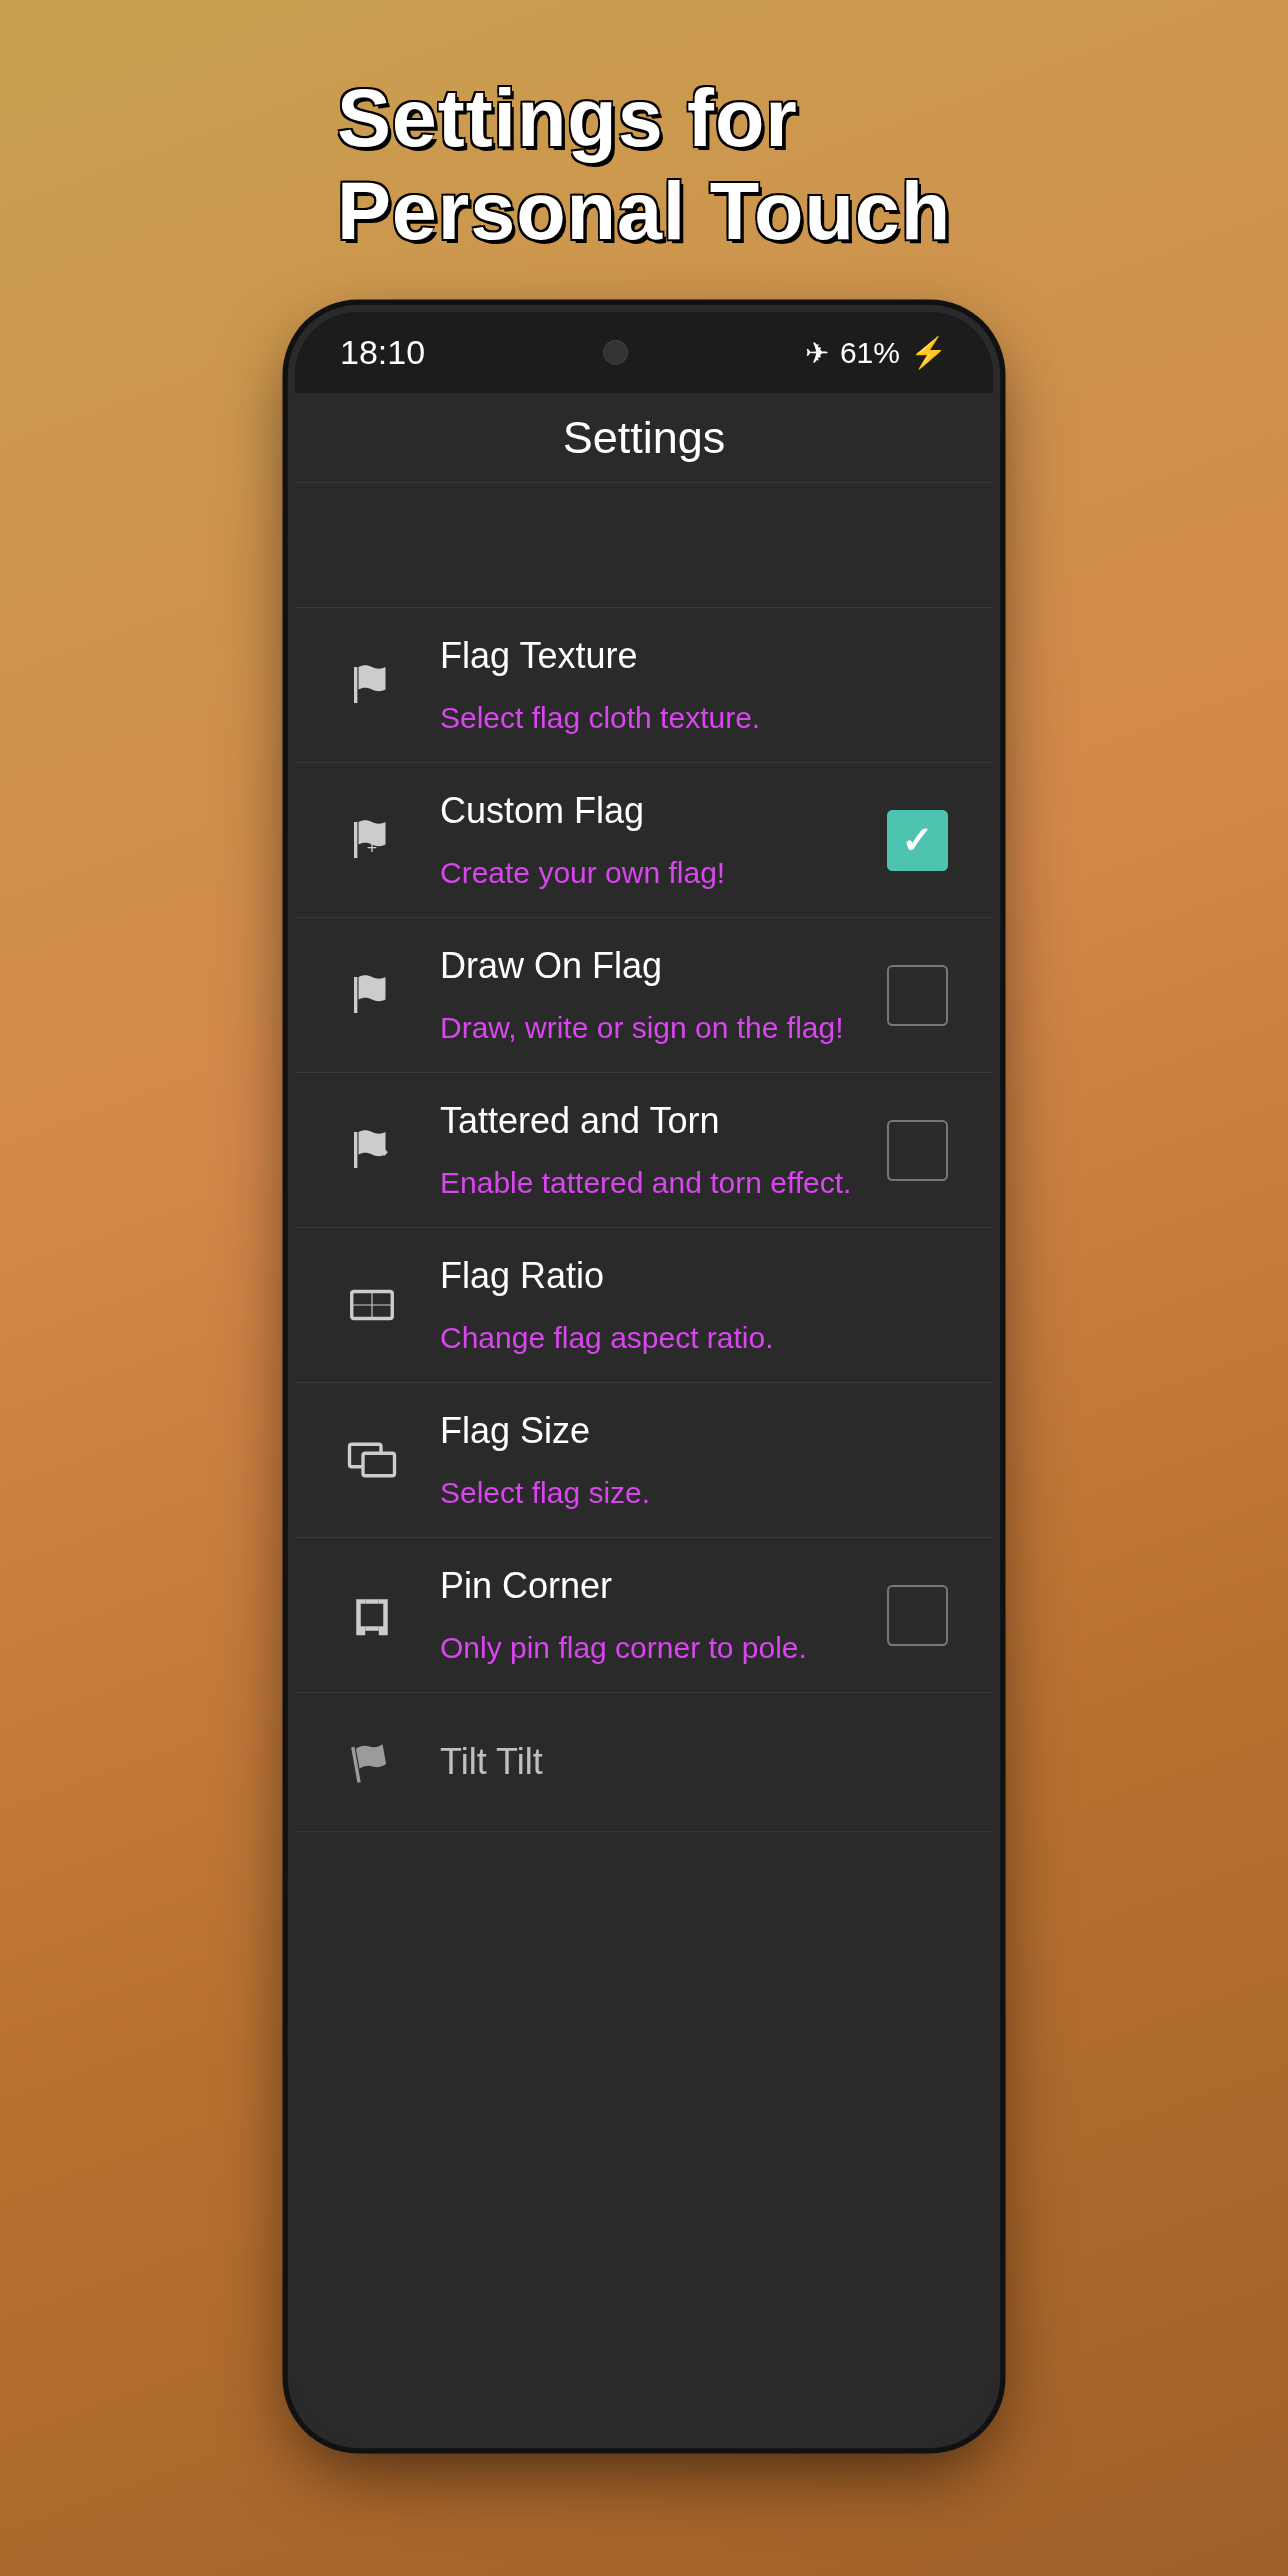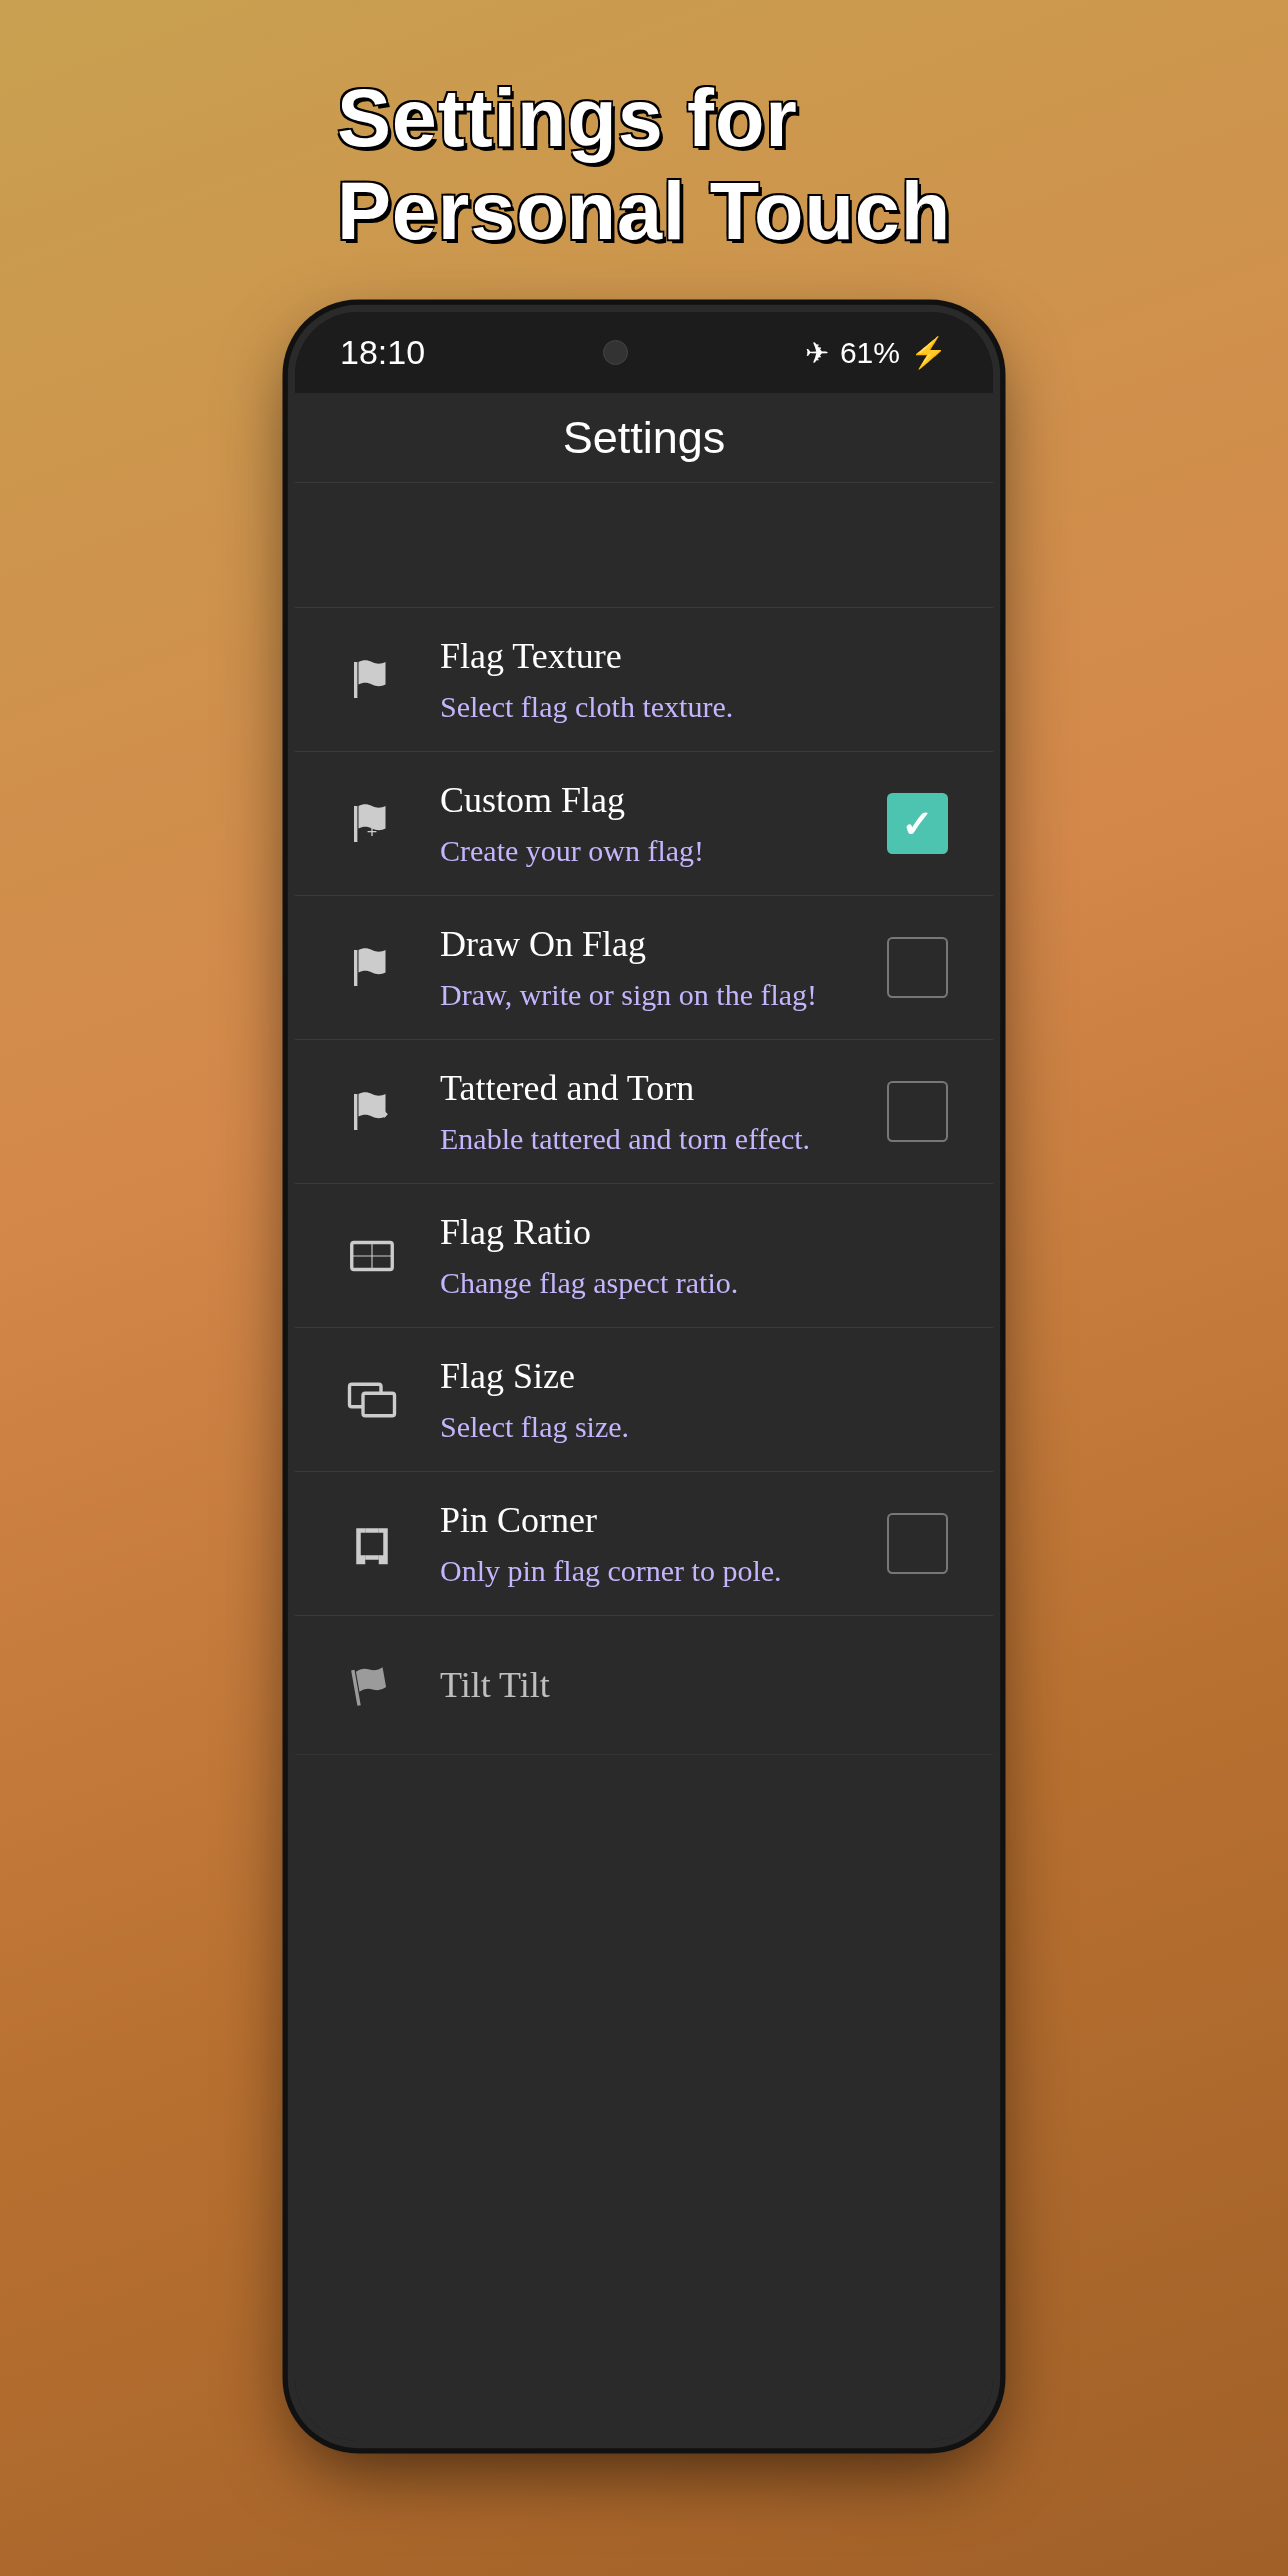--- a/index.html
+++ b/index.html
@@ -169,8 +169,7 @@
       flex: 1;
       display: flex;
       flex-direction: column;
-      gap: 13px;
-      font-family: Liberation Serif, serif;
+      gap: 24px;
     }
 
     .item-title {

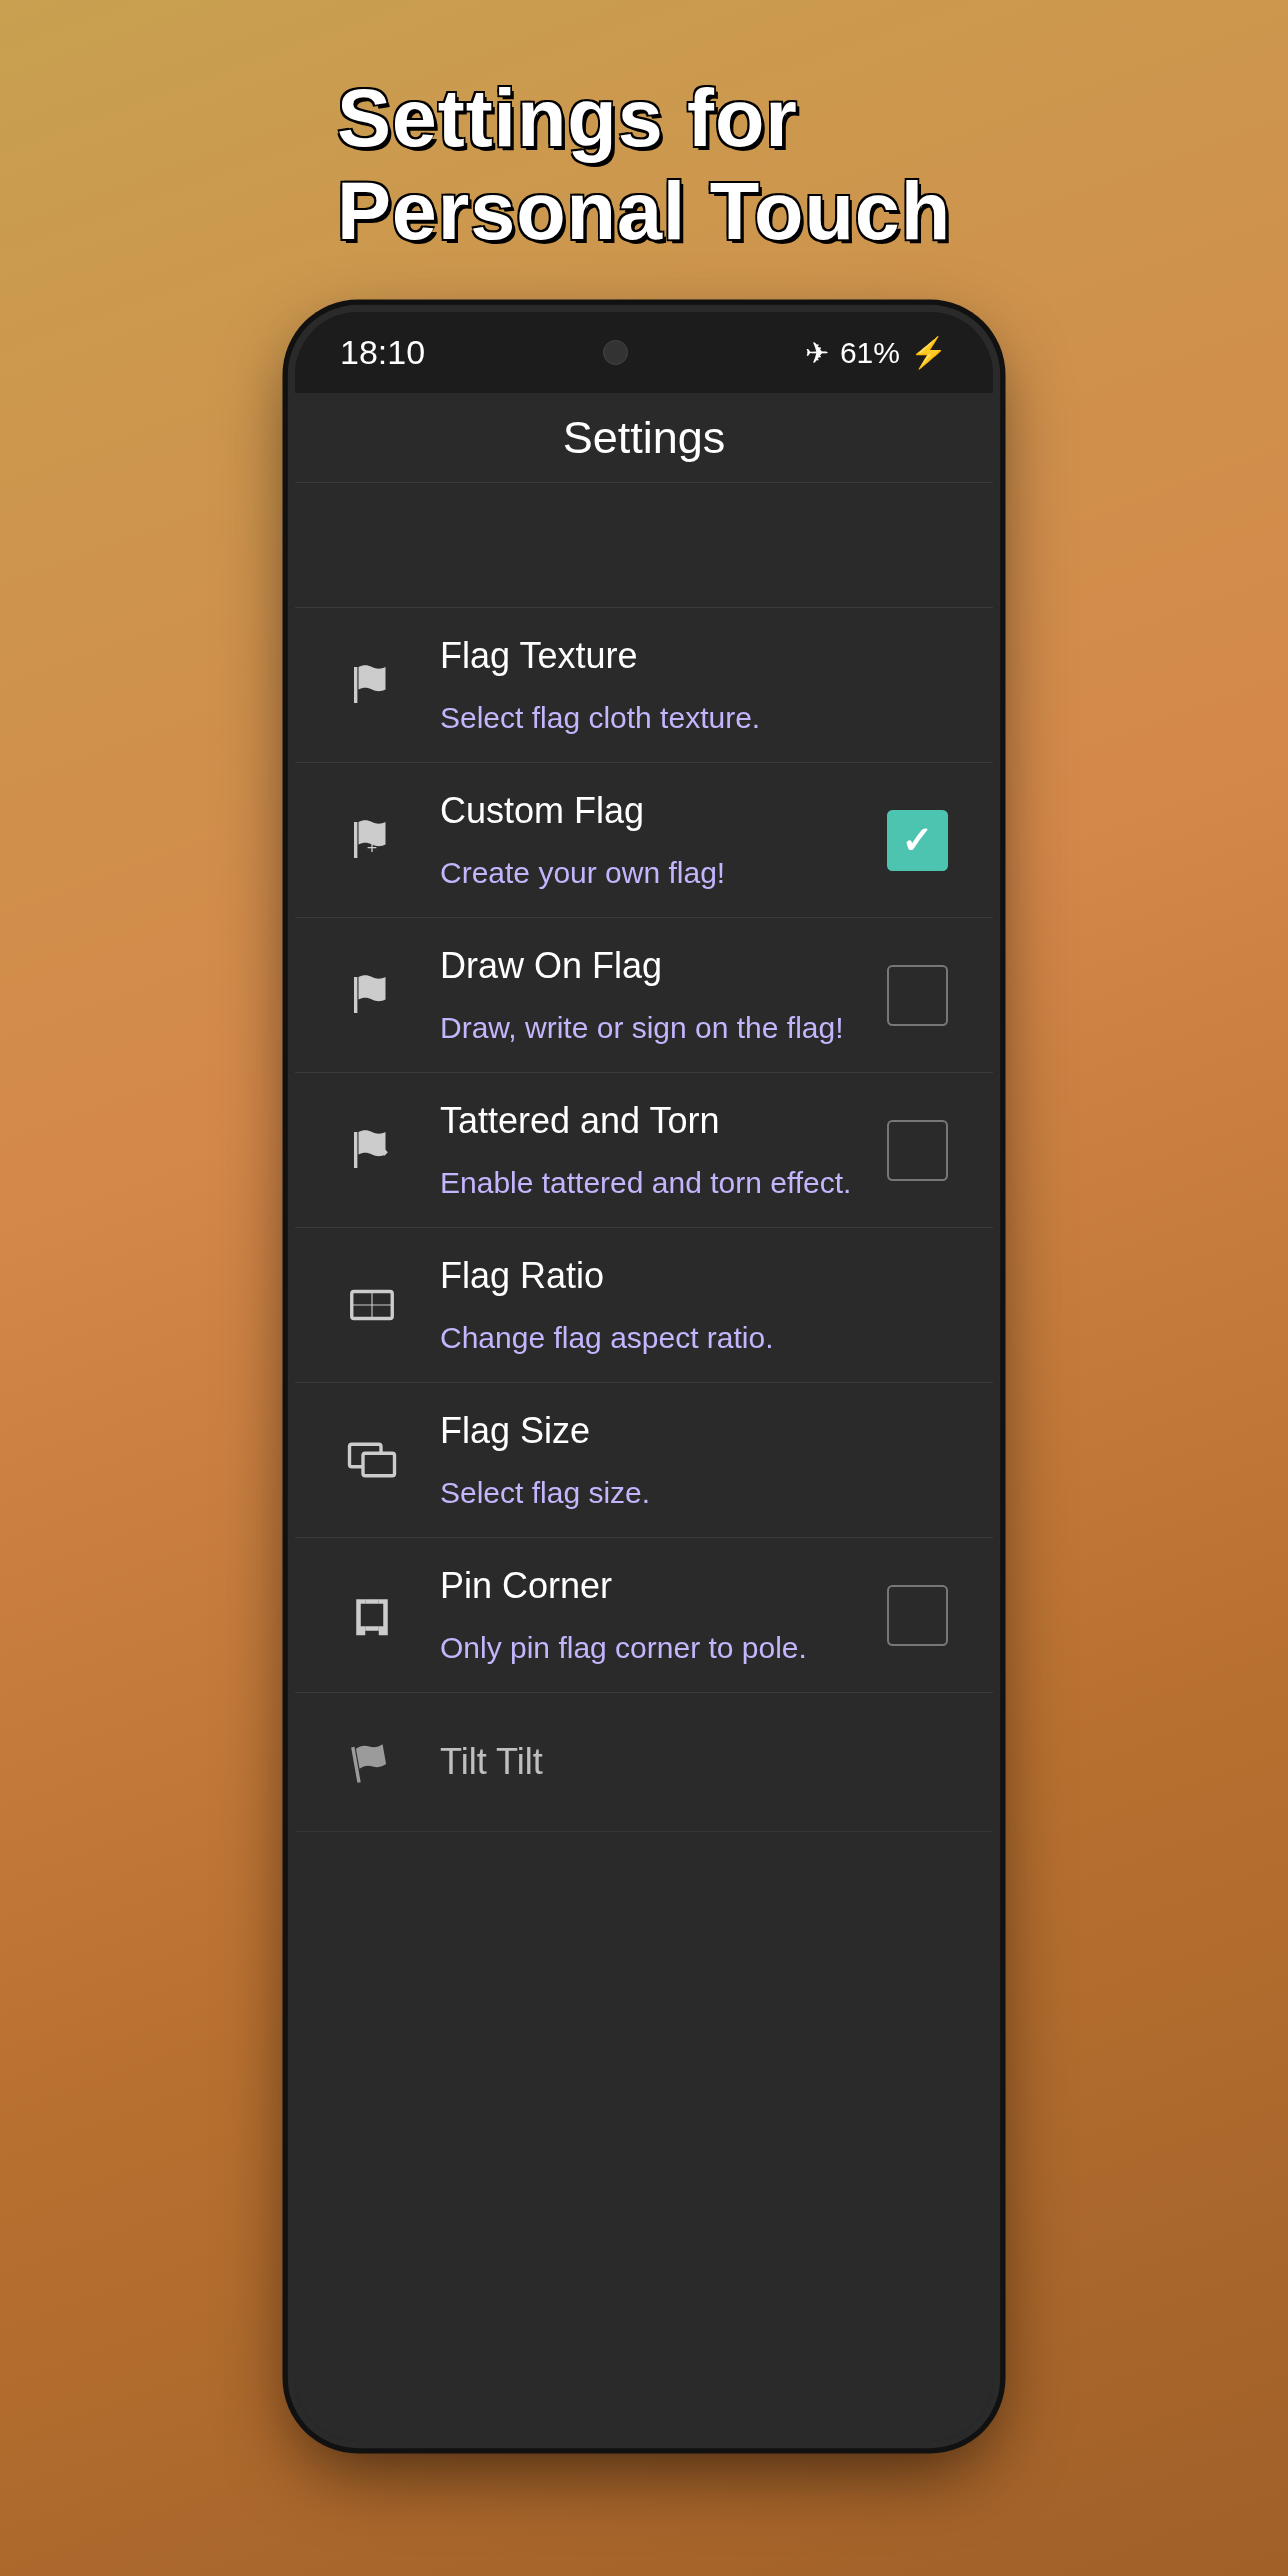--- a/index.html
+++ b/index.html
@@ -179,7 +179,7 @@
     }
 
     .item-subtitle {
-      color: #c4b5fd;
+      color: #d946ef;
       font-size: 30px;
     }
 

